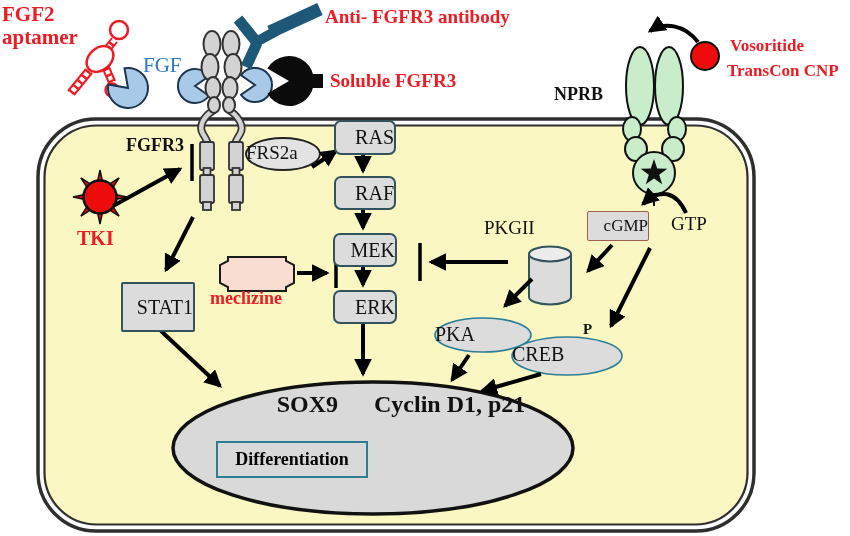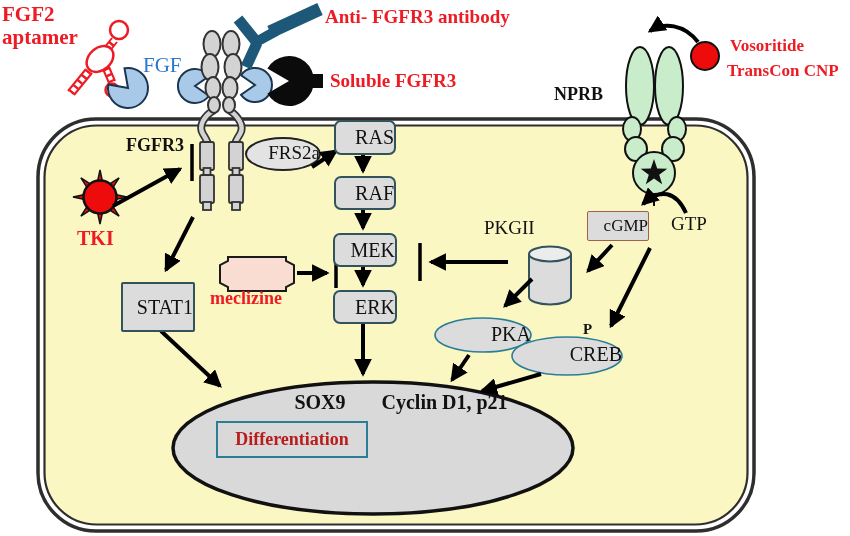--- a/index.html
+++ b/index.html
@@ -17,7 +17,7 @@
   .obox{position:absolute;z-index:3;display:flex;align-items:center;justify-content:center;
         background:var(--ellfill,#D9D9D9);border:2px solid var(--teal,#2C7D96);
         font-weight:bold;font-size:18px;color:#b91c1c;}
-  .ellbl{position:absolute;z-index:2;text-align:right;color:#111;}
+  .ellbl{position:absolute;z-index:2;text-align:left;color:#111;}
   .outhead{position:absolute;z-index:3;left:173px;top:391px;width:400px;padding-left:28px;
            display:flex;justify-content:center;gap:36px;font-weight:bold;font-size:20px;color:#111;}
 </style>

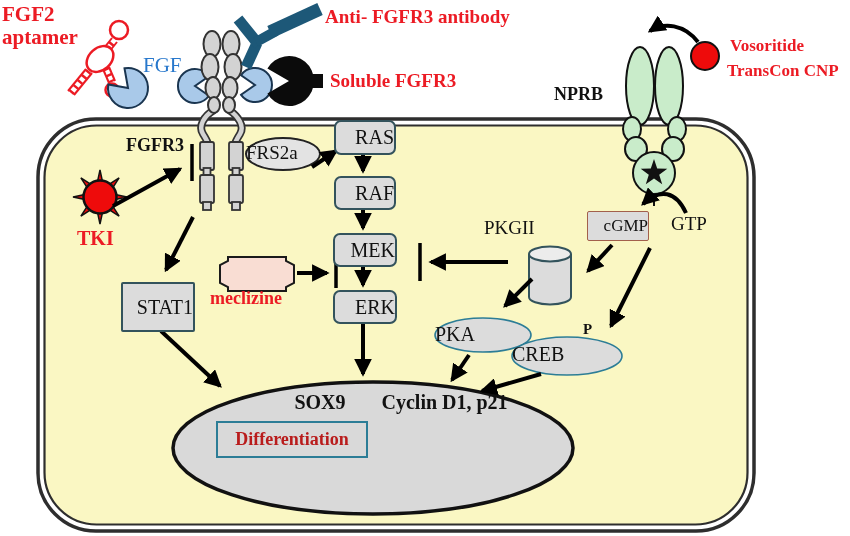--- a/index.html
+++ b/index.html
@@ -19,7 +19,7 @@
         font-weight:bold;font-size:18px;color:#b91c1c;}
   .ellbl{position:absolute;z-index:2;text-align:left;color:#111;}
   .outhead{position:absolute;z-index:3;left:173px;top:391px;width:400px;padding-left:28px;
-           display:flex;justify-content:center;gap:36px;font-weight:bold;font-size:20px;color:#111;}
+           display:flex;justify-content:center;gap:36px;font-weight:bold;font-size:24px;color:#111;}
 </style>
 </head>
 <body>

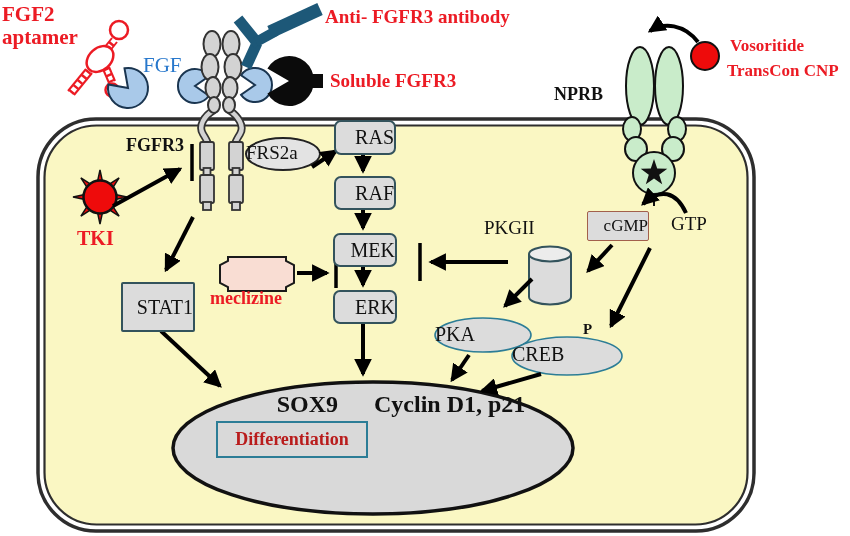--- a/index.html
+++ b/index.html
@@ -16,7 +16,7 @@
   .sq{border-radius:2px;}
   .obox{position:absolute;z-index:3;display:flex;align-items:center;justify-content:center;
         background:var(--ellfill,#D9D9D9);border:2px solid var(--teal,#2C7D96);
-        font-weight:bold;font-size:18px;color:#b91c1c;}
+        font-weight:bold;font-size:18px;color:#000000;margin-top:20px;}
   .ellbl{position:absolute;z-index:2;text-align:left;color:#111;}
   .outhead{position:absolute;z-index:3;left:173px;top:391px;width:400px;padding-left:28px;
            display:flex;justify-content:center;gap:36px;font-weight:bold;font-size:24px;color:#111;}

